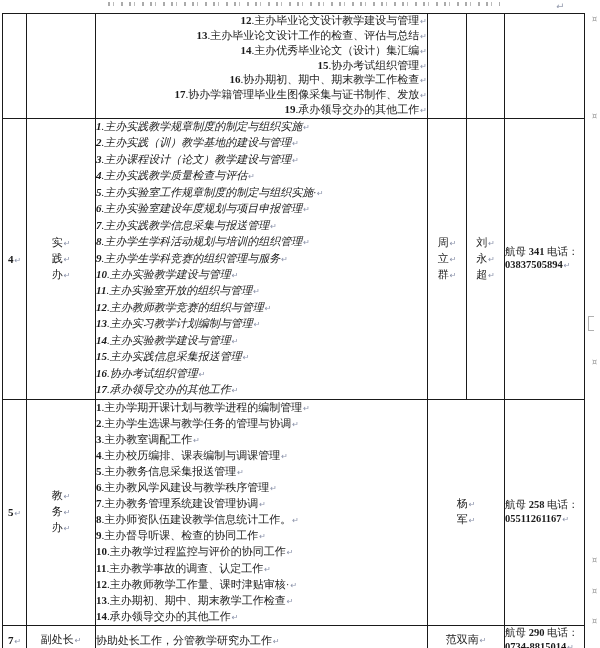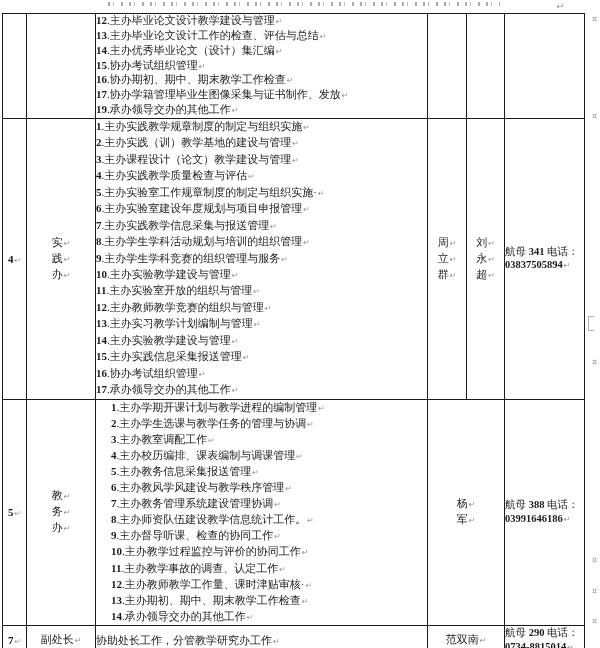--- a/index.html
+++ b/index.html
@@ -37,7 +37,7 @@
   td.c-duty-single{vertical-align:middle;padding-left:9px;}
   td.c-name{text-align:center;line-height:14px;}
   td.c-contact{padding:0 1px 0 4px;font-size:10.5px;line-height:13.5px;}
-  .lh-a .duty-line{line-height:13.85px;}
+  .lh-a .duty-line{line-height:13.85px;text-align:right;}
   .lh-b .duty-line{line-height:14.45px;}
   .lh-c .duty-line{line-height:14.1px;margin-left:15px;}
   .duty-line{white-space:nowrap;}

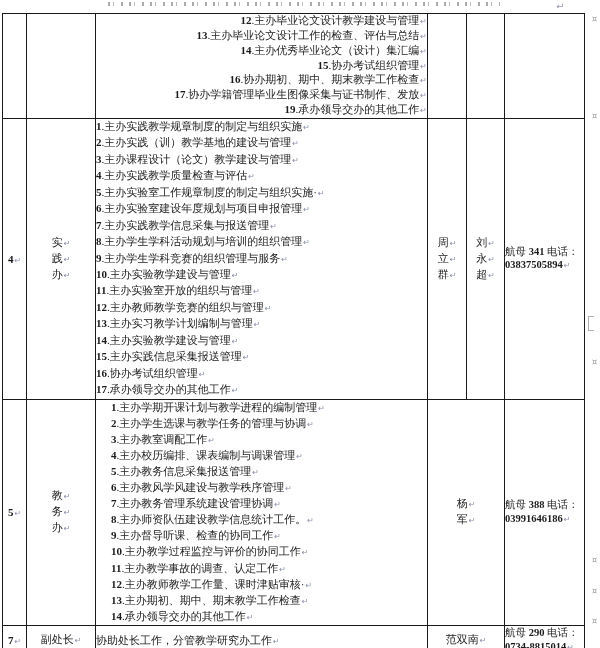--- a/index.html
+++ b/index.html
@@ -38,7 +38,7 @@
   td.c-name{text-align:center;line-height:14px;}
   td.c-contact{padding:0 1px 0 4px;font-size:10.5px;line-height:13.5px;}
   .lh-a .duty-line{line-height:13.85px;text-align:right;}
-  .lh-b .duty-line{line-height:14.45px;}
+  .lh-b .duty-line{line-height:14.45px;font-style:italic;}
   .lh-c .duty-line{line-height:14.1px;margin-left:15px;}
   .duty-line{white-space:nowrap;}
   b{font-weight:bold;}

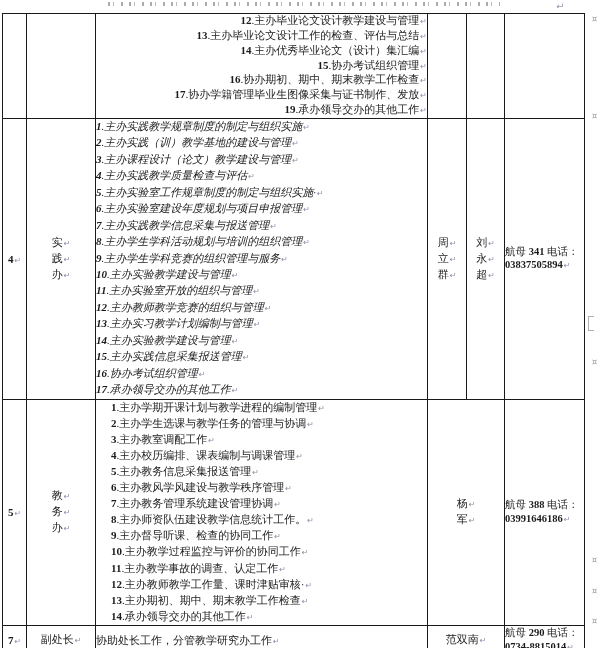--- a/index.html
+++ b/index.html
@@ -39,7 +39,7 @@
   td.c-contact{padding:0 1px 0 4px;font-size:10.5px;line-height:13.5px;}
   .lh-a .duty-line{line-height:13.85px;text-align:right;}
   .lh-b .duty-line{line-height:14.45px;font-style:italic;}
-  .lh-c .duty-line{line-height:14.1px;margin-left:15px;}
+  .lh-c .duty-line{line-height:14.1px;}
   .duty-line{white-space:nowrap;}
   b{font-weight:bold;}
   .rm{

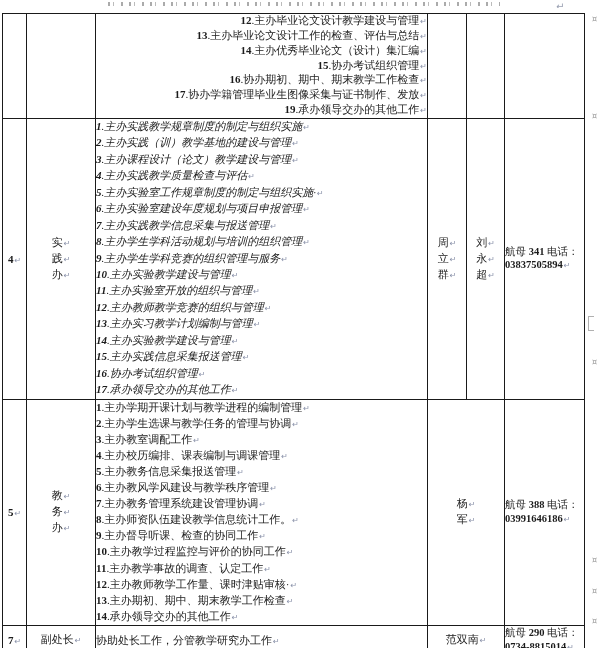--- a/index.html
+++ b/index.html
@@ -160,7 +160,7 @@
           <div>军<span class="rm">↵</span></div>
         </td>
     <td class="c-contact">
-      <div>航母 <b>388</b> 电话：</div>
+      <div>航母 <b>258</b> 电话：</div>
       <div><b>03991646186</b><span class="rm">↵</span></div>
     </td>
   </tr>

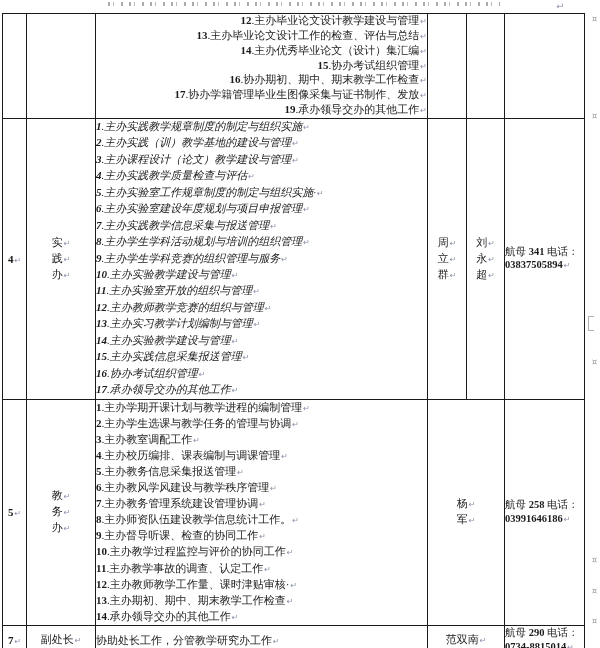--- a/index.html
+++ b/index.html
@@ -161,7 +161,7 @@
         </td>
     <td class="c-contact">
       <div>航母 <b>258</b> 电话：</div>
-      <div><b>03991646186</b><span class="rm">↵</span></div>
+      <div><b>05511261167</b><span class="rm">↵</span></div>
     </td>
   </tr>
 

